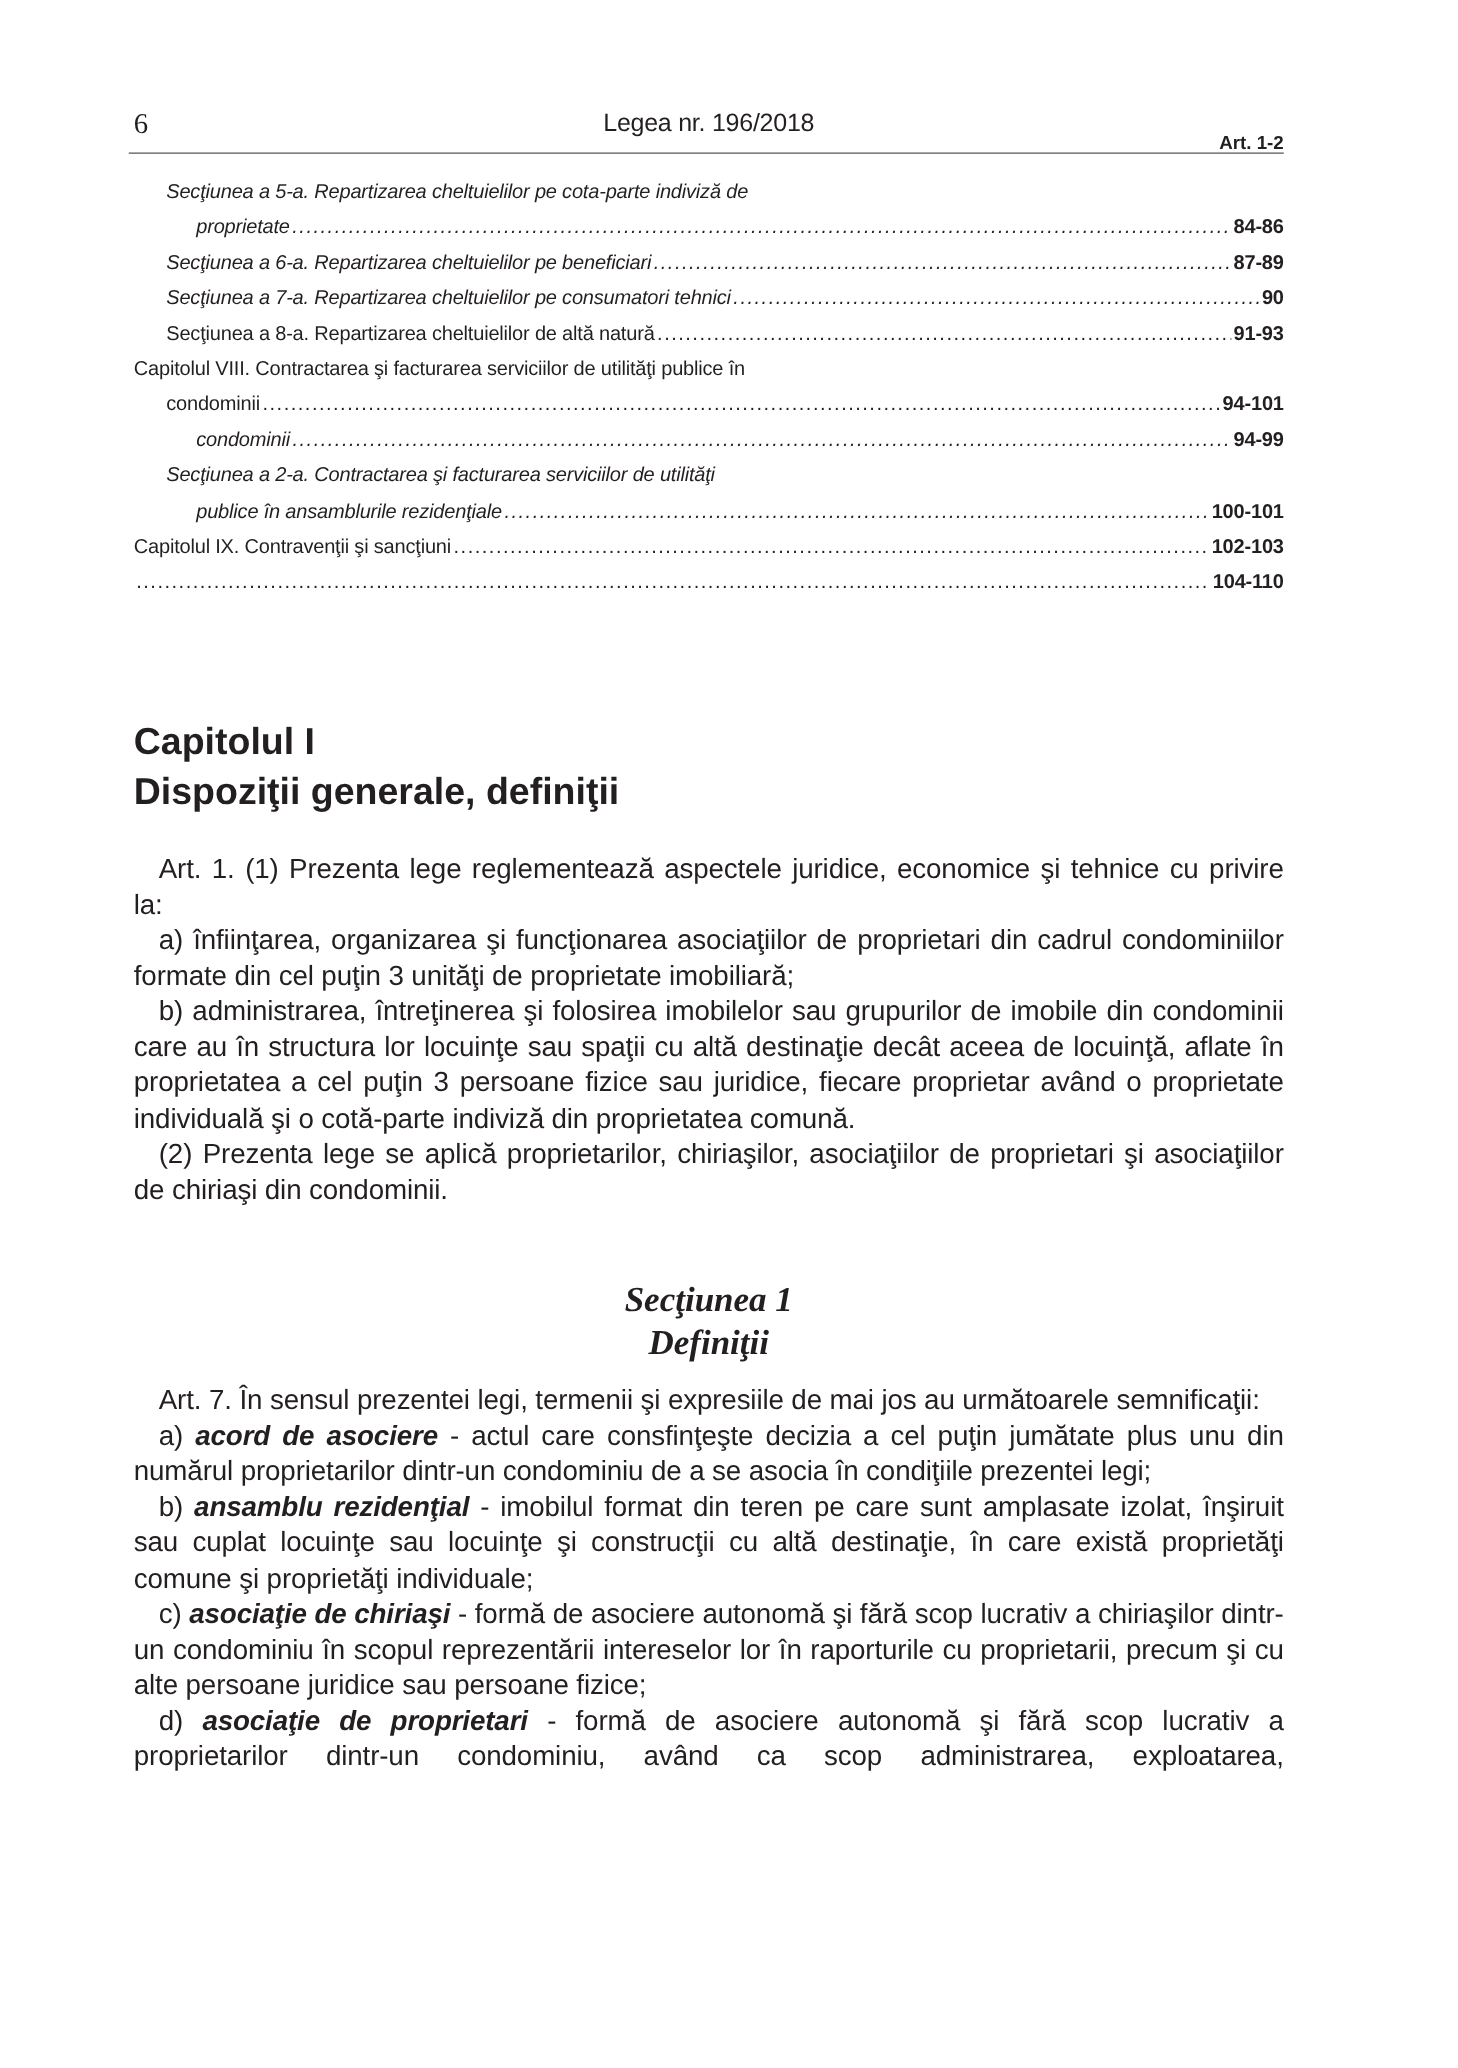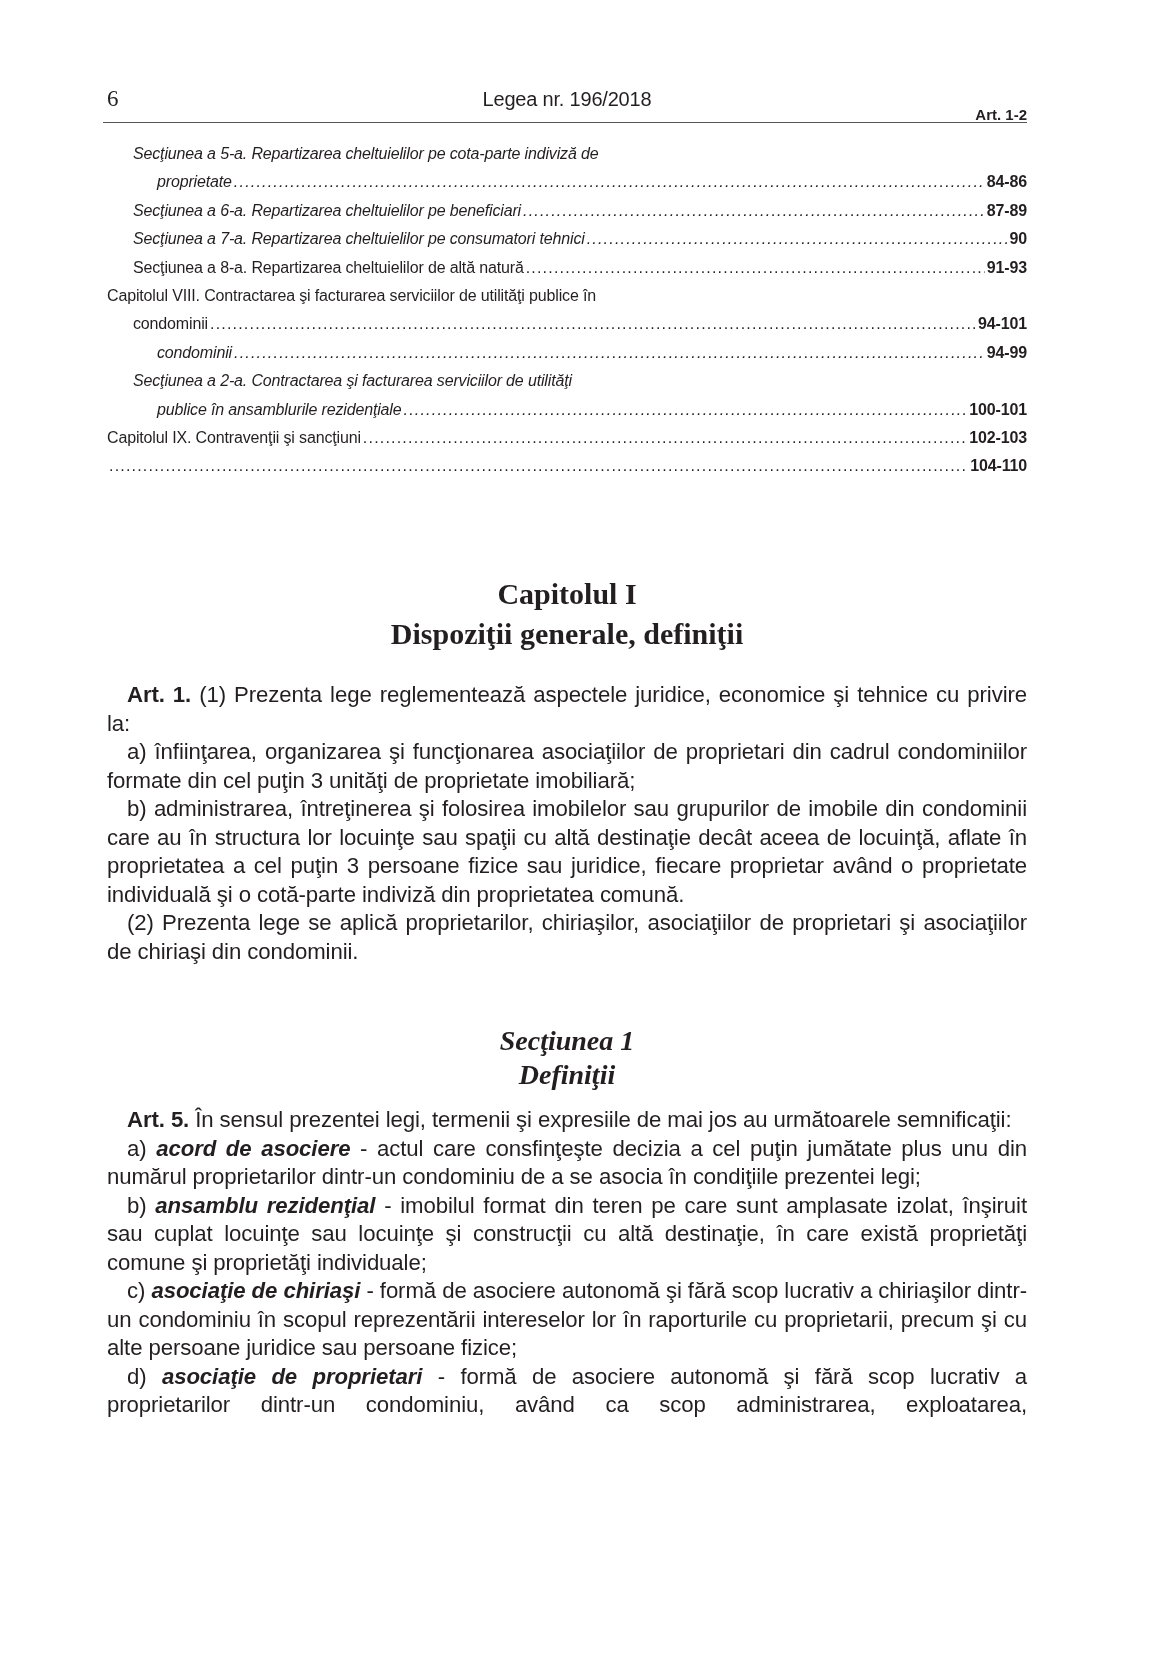--- a/index.html
+++ b/index.html
@@ -37,7 +37,7 @@
     .toc-pages { flex: 0 0 auto; font-weight: bold; font-style: normal; }
 
     
-    .chapter { position: absolute; left: 0; width: 920px; top: 574px; text-align: center; font-family: Liberation Serif, serif; font-weight: bold; font-size: 30px; line-height: 40px; }
+    .chapter { position: absolute; left: 0; width: 920px; top: 574px; text-align: left; font-family: Liberation Sans, sans-serif; font-weight: bold; font-size: 30px; line-height: 40px; }
 
     
     .body-text { position: absolute; left: 0; width: 920px; font-size: 22.2px; line-height: 28.5px; text-align: justify; letter-spacing: -0.1px; }

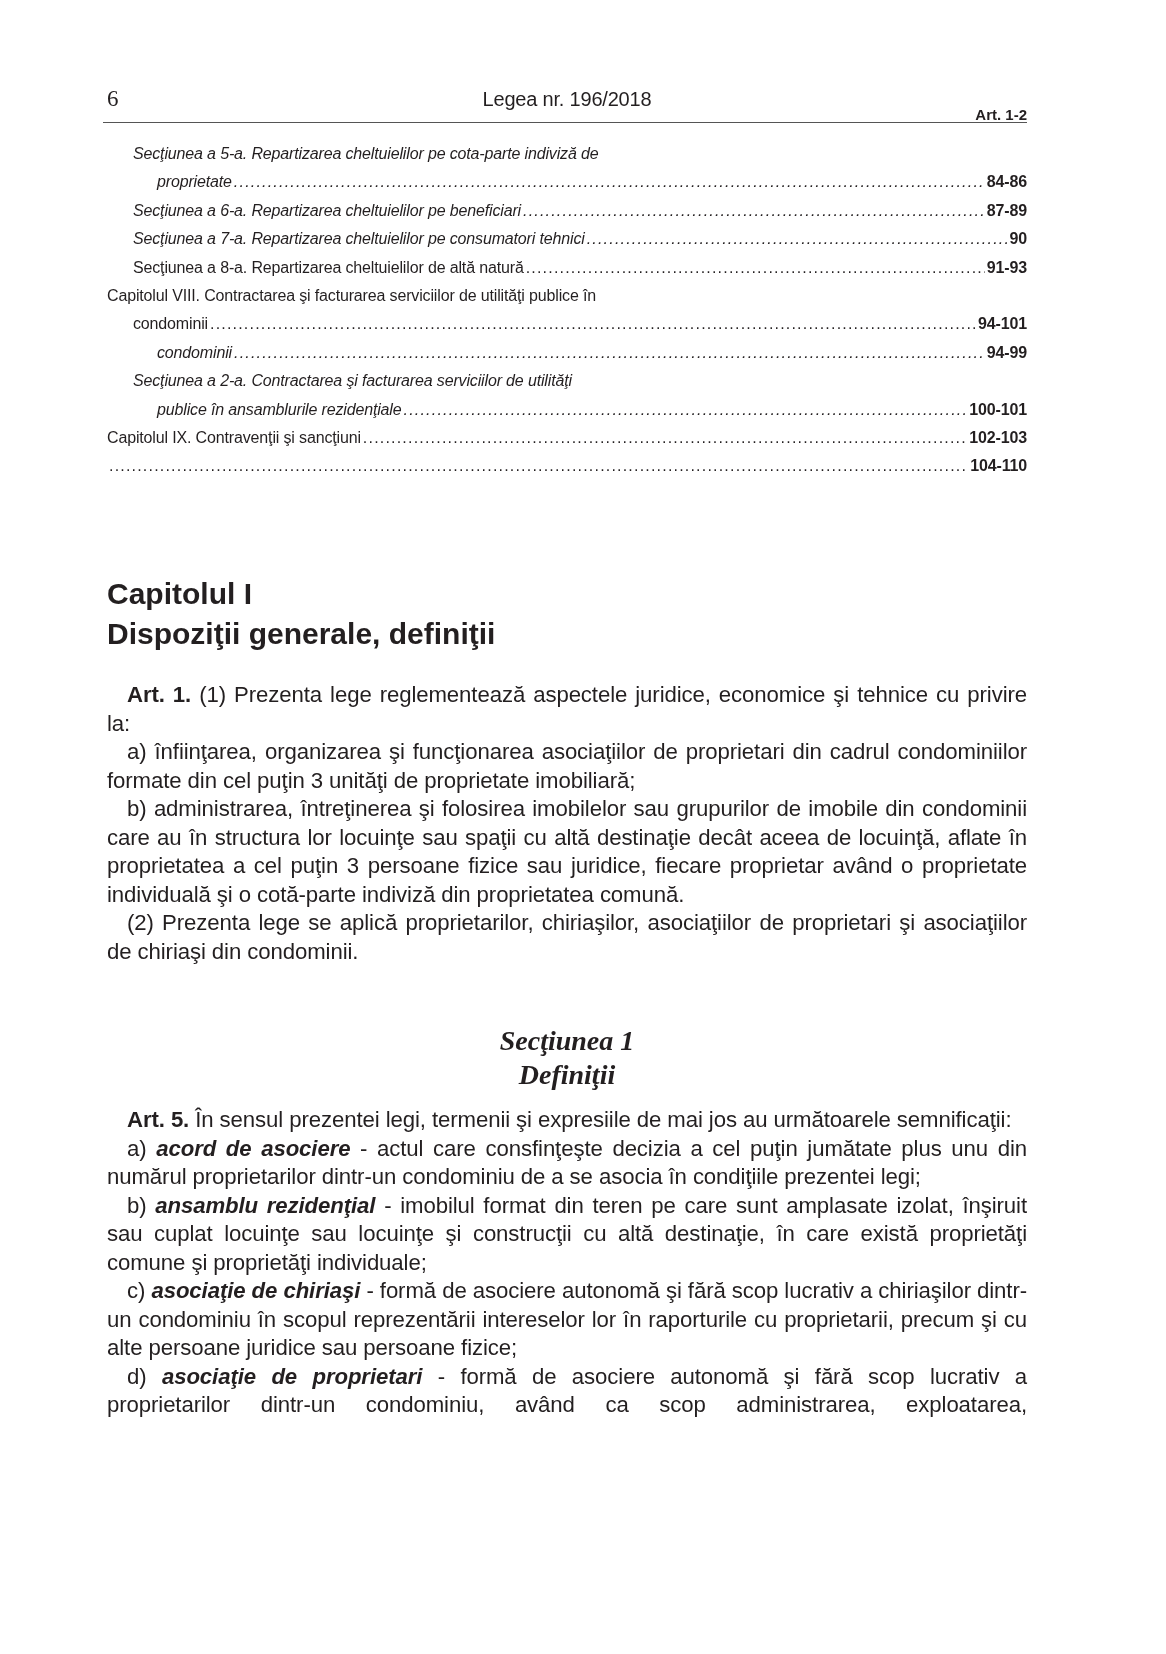--- a/index.html
+++ b/index.html
@@ -45,7 +45,7 @@
     .body-text p.last-left { text-align-last: left; }
     .art1 { top: 681px; }
     .art2 { top: 1106px; }
-    .b { font-weight: bold; margin-top: 24px; }
+    .b { font-weight: normal; margin-top: 24px; }
     .bi { font-weight: bold; font-style: italic; }
 
     .section-heading { position: absolute; left: 0; width: 920px; top: 1024px; text-align: center; font-family: "Liberation Serif", serif; font-style: italic; font-weight: bold; font-size: 28px; line-height: 34px; }

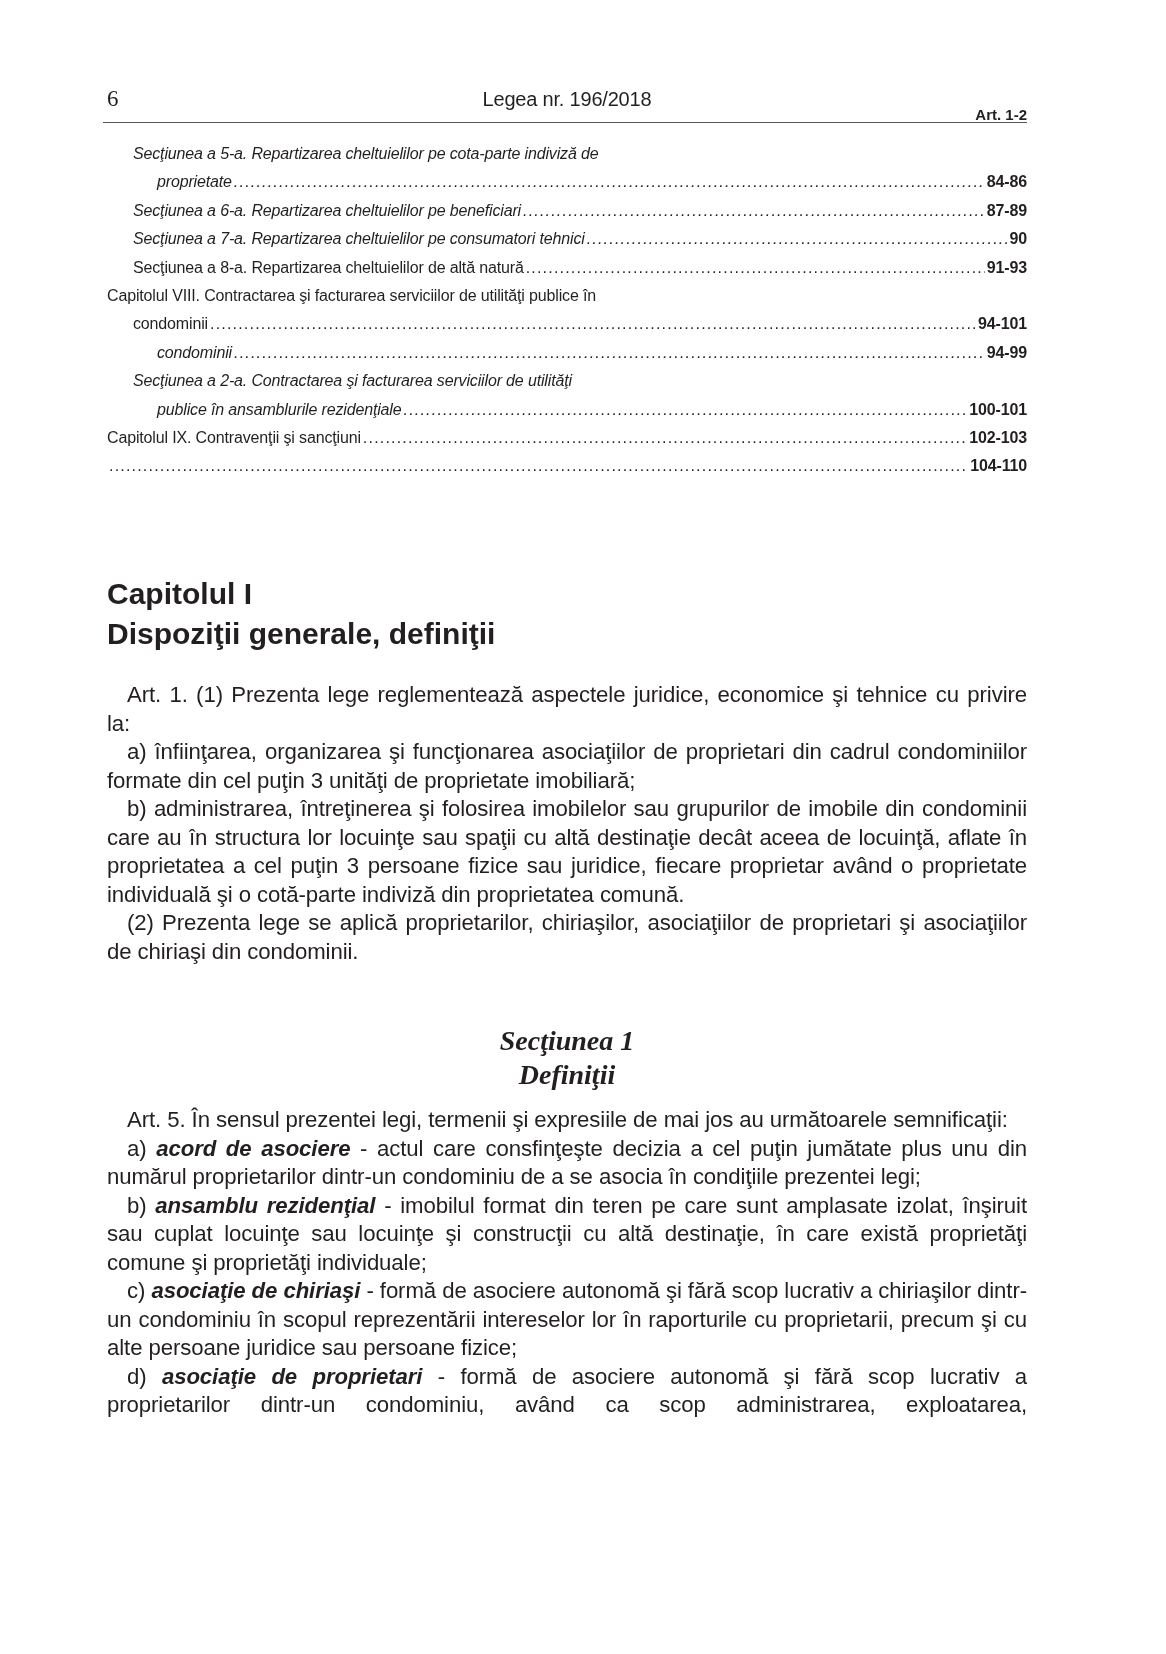--- a/index.html
+++ b/index.html
@@ -145,7 +145,7 @@
   </div>
 
   <div class="body-text art2">
-    <p class="last-left"><span class="b">Art. 5.</span><span> În sensul prezentei legi, termenii şi expresiile de mai jos au următoarele semnificaţii:</span></p>
+    <p class="last-left"><span class="b">Art. 7.</span><span> În sensul prezentei legi, termenii şi expresiile de mai jos au următoarele semnificaţii:</span></p>
     <p class="last-left"><span>a) </span><span class="bi">acord de asociere</span><span> - actul care consfinţeşte decizia a cel puţin jumătate plus unu din numărul proprietarilor dintr-un condominiu de a se asocia în condiţiile prezentei legi;</span></p>
     <p class="last-left"><span>b) </span><span class="bi">ansamblu rezidenţial</span><span> - imobilul format din teren pe care sunt amplasate izolat, înşiruit sau cuplat locuinţe sau locuinţe şi construcţii cu altă destinaţie, în care există proprietăţi comune şi proprietăţi individuale;</span></p>
     <p class="last-left"><span>c) </span><span class="bi">asociaţie de chiriaşi</span><span> - formă de asociere autonomă şi fără scop lucrativ a chiriaşilor dintr-un condominiu în scopul reprezentării intereselor lor în raporturile cu proprietarii, precum şi cu alte persoane juridice sau persoane fizice;</span></p>

